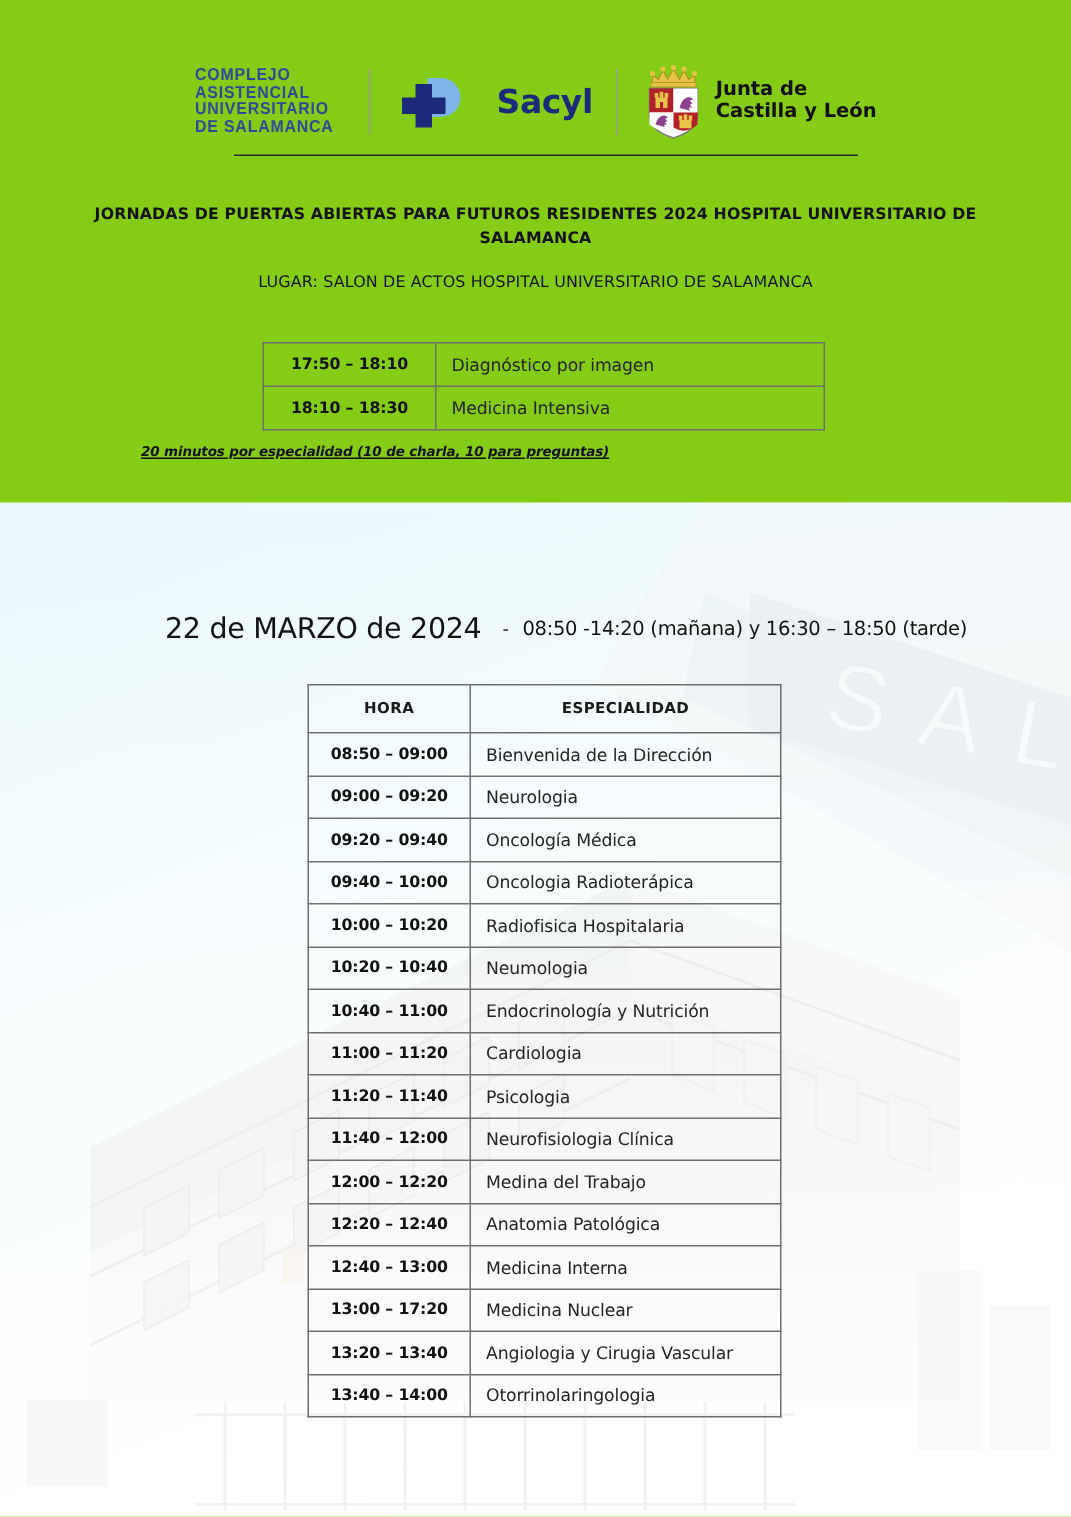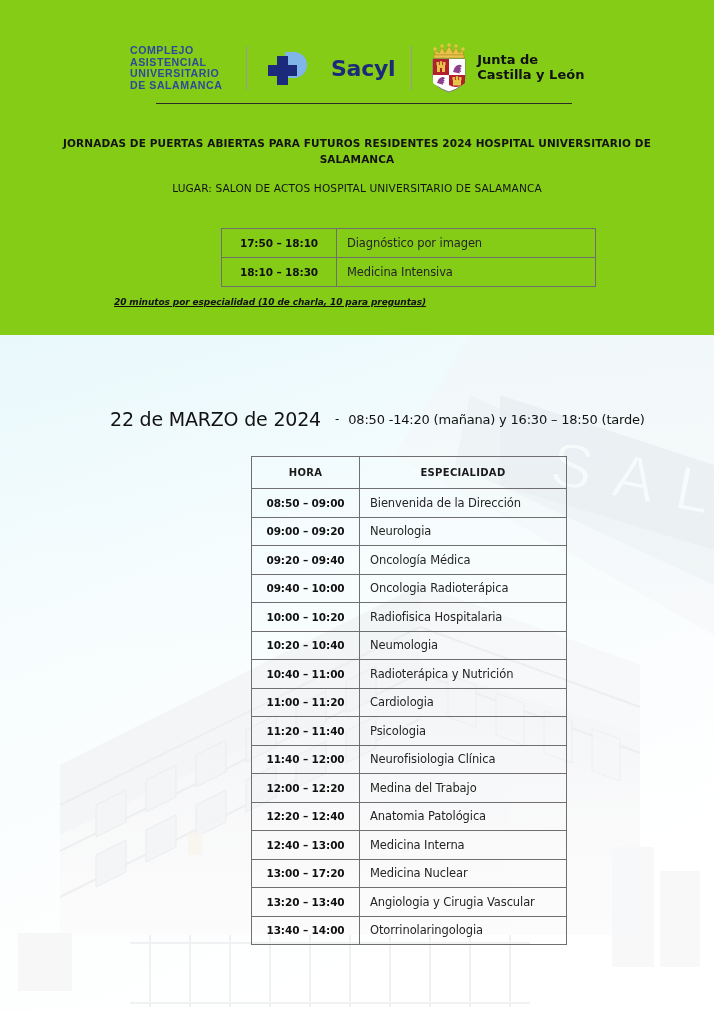--- a/index.html
+++ b/index.html
@@ -133,7 +133,6 @@
     border-collapse: collapse;
     table-layout: fixed;
     background: transparent;
-    margin-left: 46px;
   }
   table.sched td, table.sched th {
     border: 1px solid #6f6f6f;

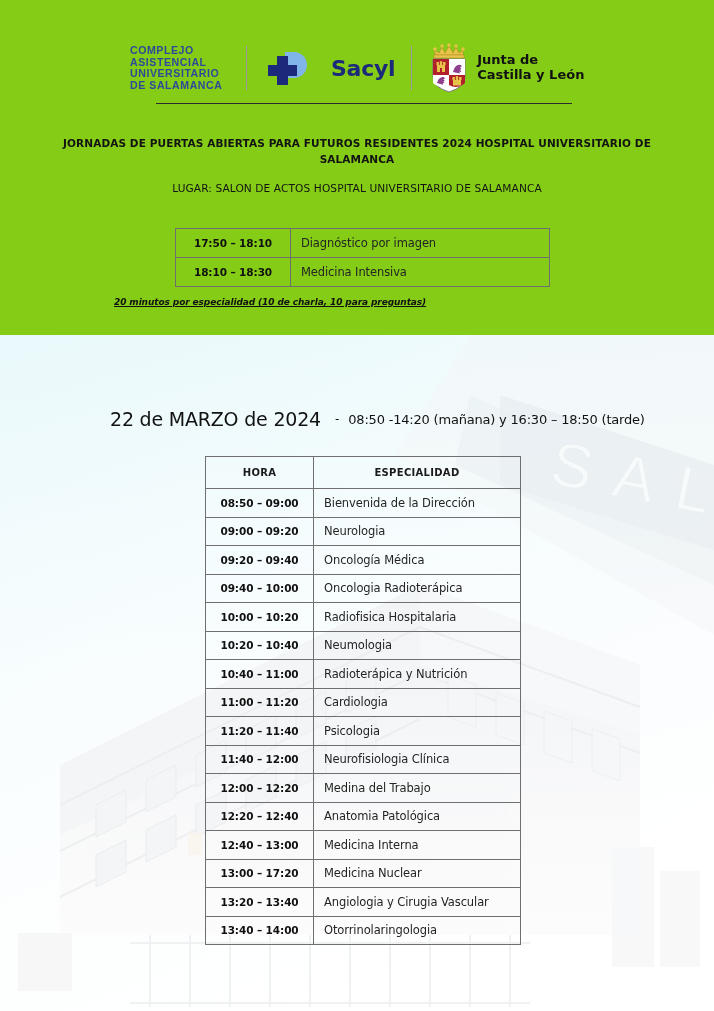--- a/index.html
+++ b/index.html
@@ -170,7 +170,7 @@
 
   #note-line {
     position: absolute;
-    left: 114px;
+    left: 94px;
     top: 297px;
     font-family: "DejaVu Sans", sans-serif;
     font-style: italic;

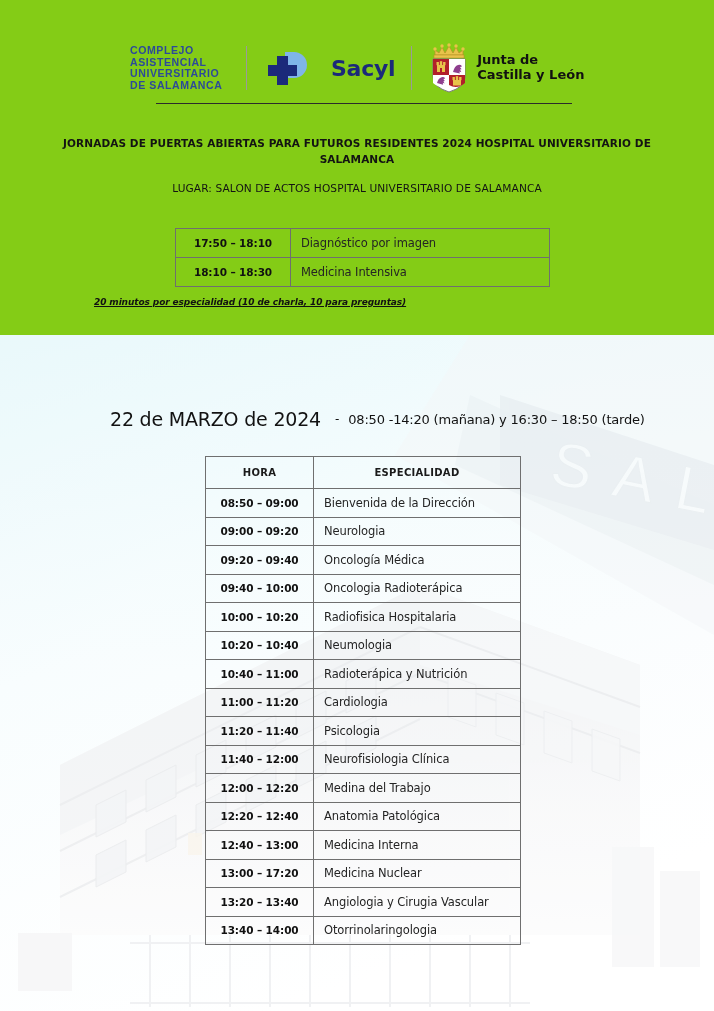--- a/index.html
+++ b/index.html
@@ -444,7 +444,7 @@
         </tr>
         <tr>
           <td class="c-hora">10:40 – 11:00</td>
-          <td class="c-esp">Radioterápica y Nutrición</td>
+          <td class="c-esp">Endocrinología y Nutrición</td>
         </tr>
         <tr>
           <td class="c-hora">11:00 – 11:20</td>

